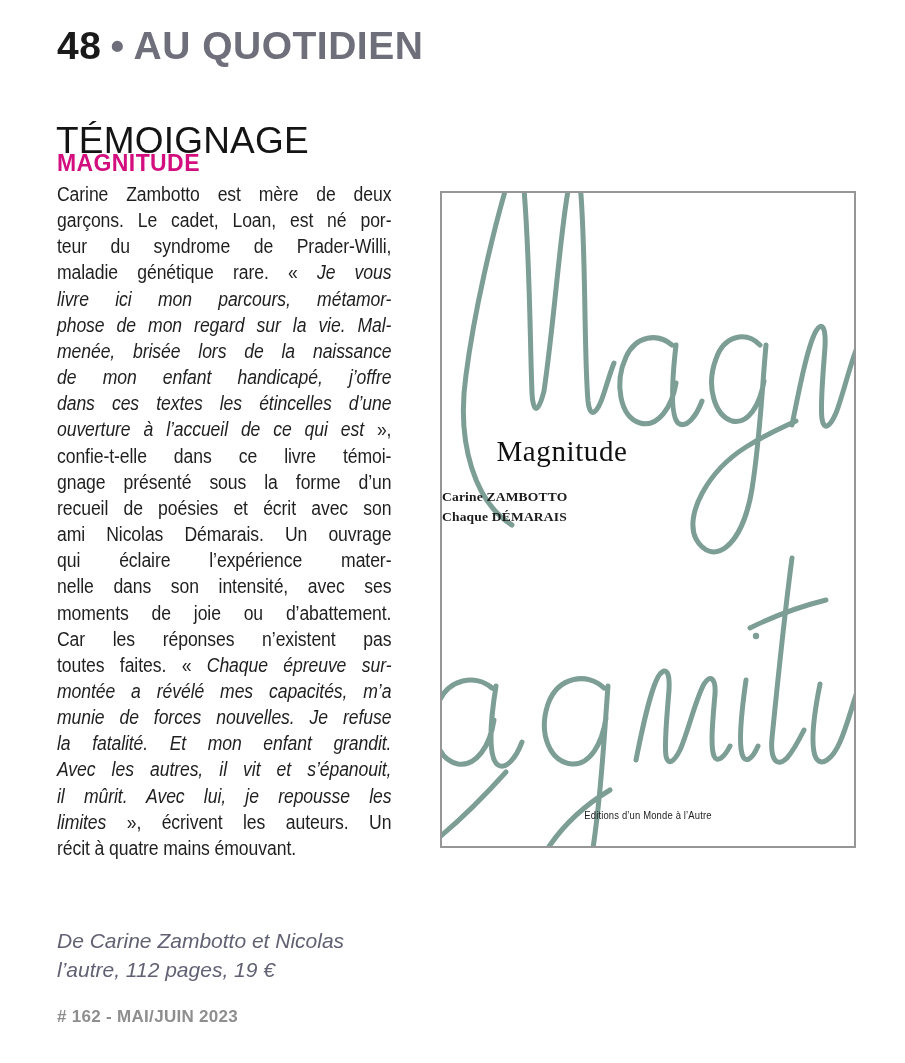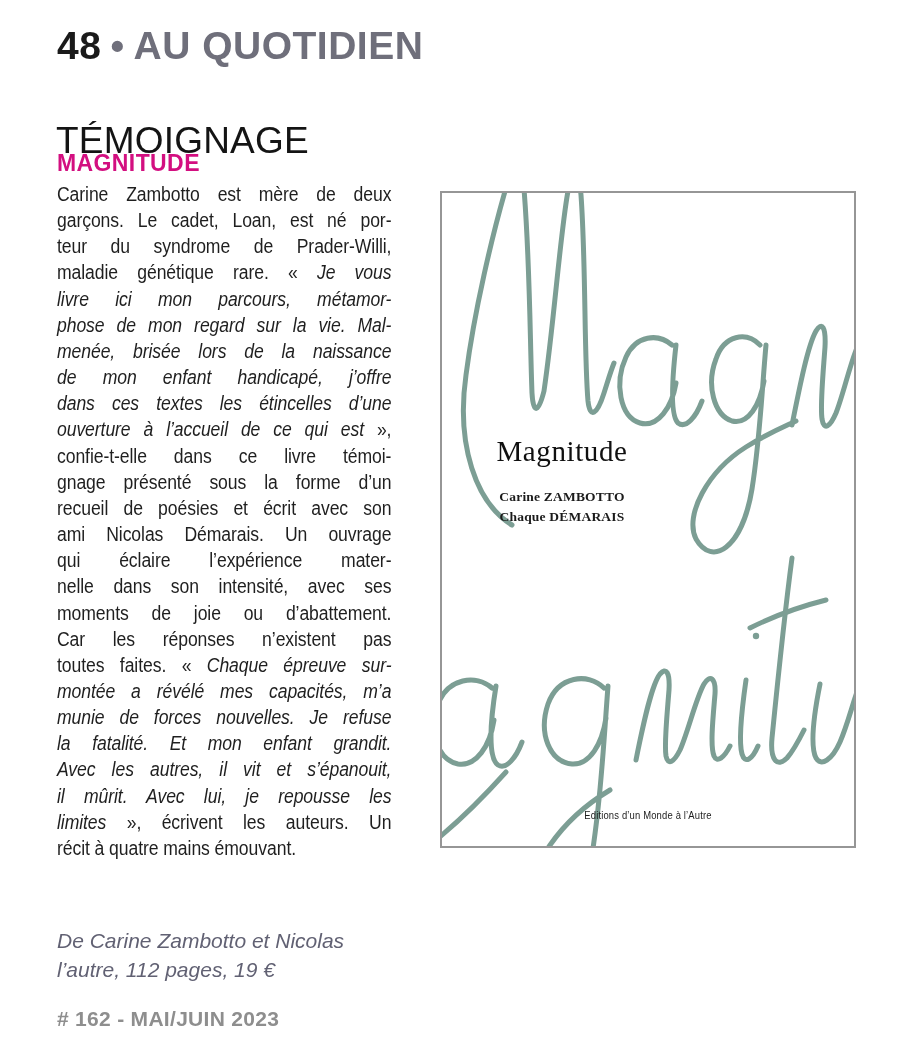--- a/index.html
+++ b/index.html
@@ -48,7 +48,7 @@
     font-family:"Liberation Serif", serif; font-size:29px; color:#101010; letter-spacing:.6px;
   }
   .cover-authors {
-    position:absolute; left:0; top:294px; width:240px; text-align:center; z-index:2;
+    position:absolute; left:0; top:294px; width:240px; z-index:2;
     font-family:"Liberation Serif", serif; font-size:13.5px; font-weight:bold;
     color:#1b1b1b; line-height:19.5px; letter-spacing:.2px;
   }

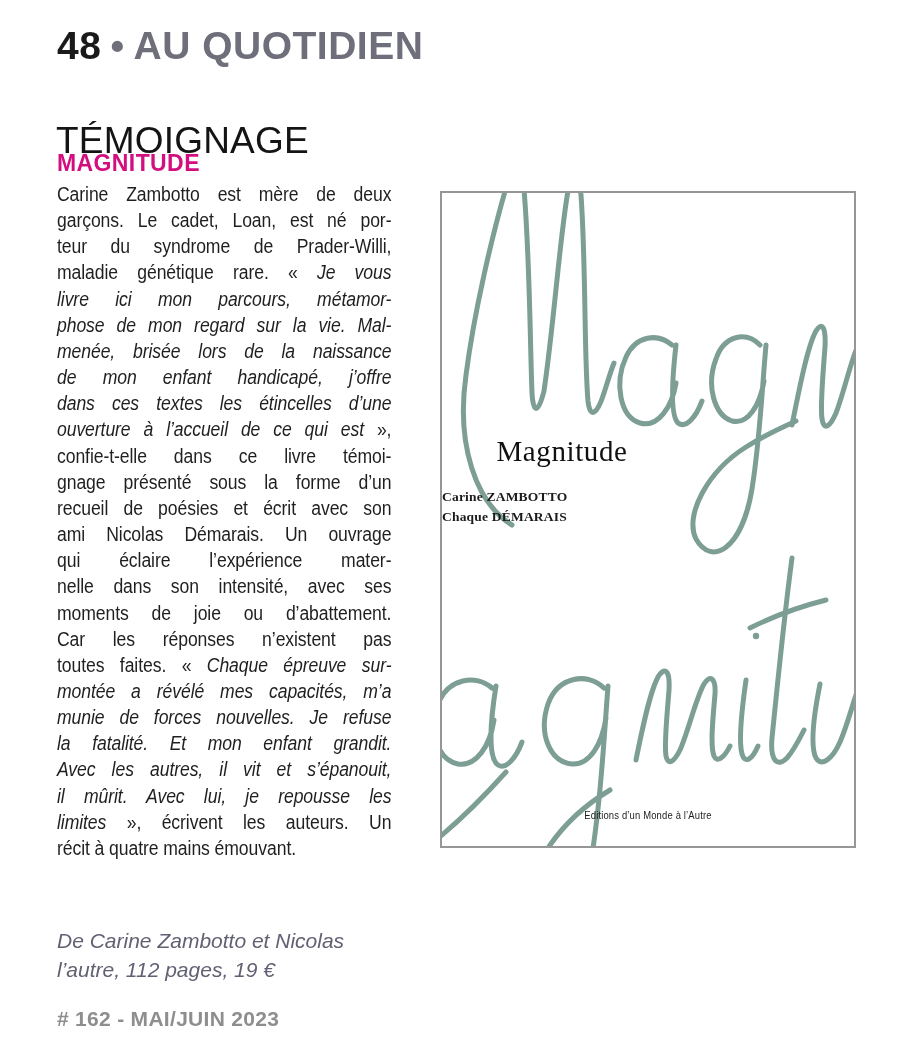--- a/index.html
+++ b/index.html
@@ -33,7 +33,7 @@
     position:absolute; left:57px; top:895px; width:400px; white-space:nowrap;
     font-size:21px; font-style:italic; font-weight:500; color:var(--credit,#616173); line-height:28.6px;margin-top:32px;
   }
-  .issue { position:absolute; left:57px; top:1007px; font-size:21px; font-weight:bold; color:var(--footer,#8e8e8e); letter-spacing:.3px; }
+  .issue { position:absolute; left:57px; top:1007px; font-size:17px; font-weight:bold; color:var(--footer,#8e8e8e); letter-spacing:.3px; }
 
   
   .cover {

